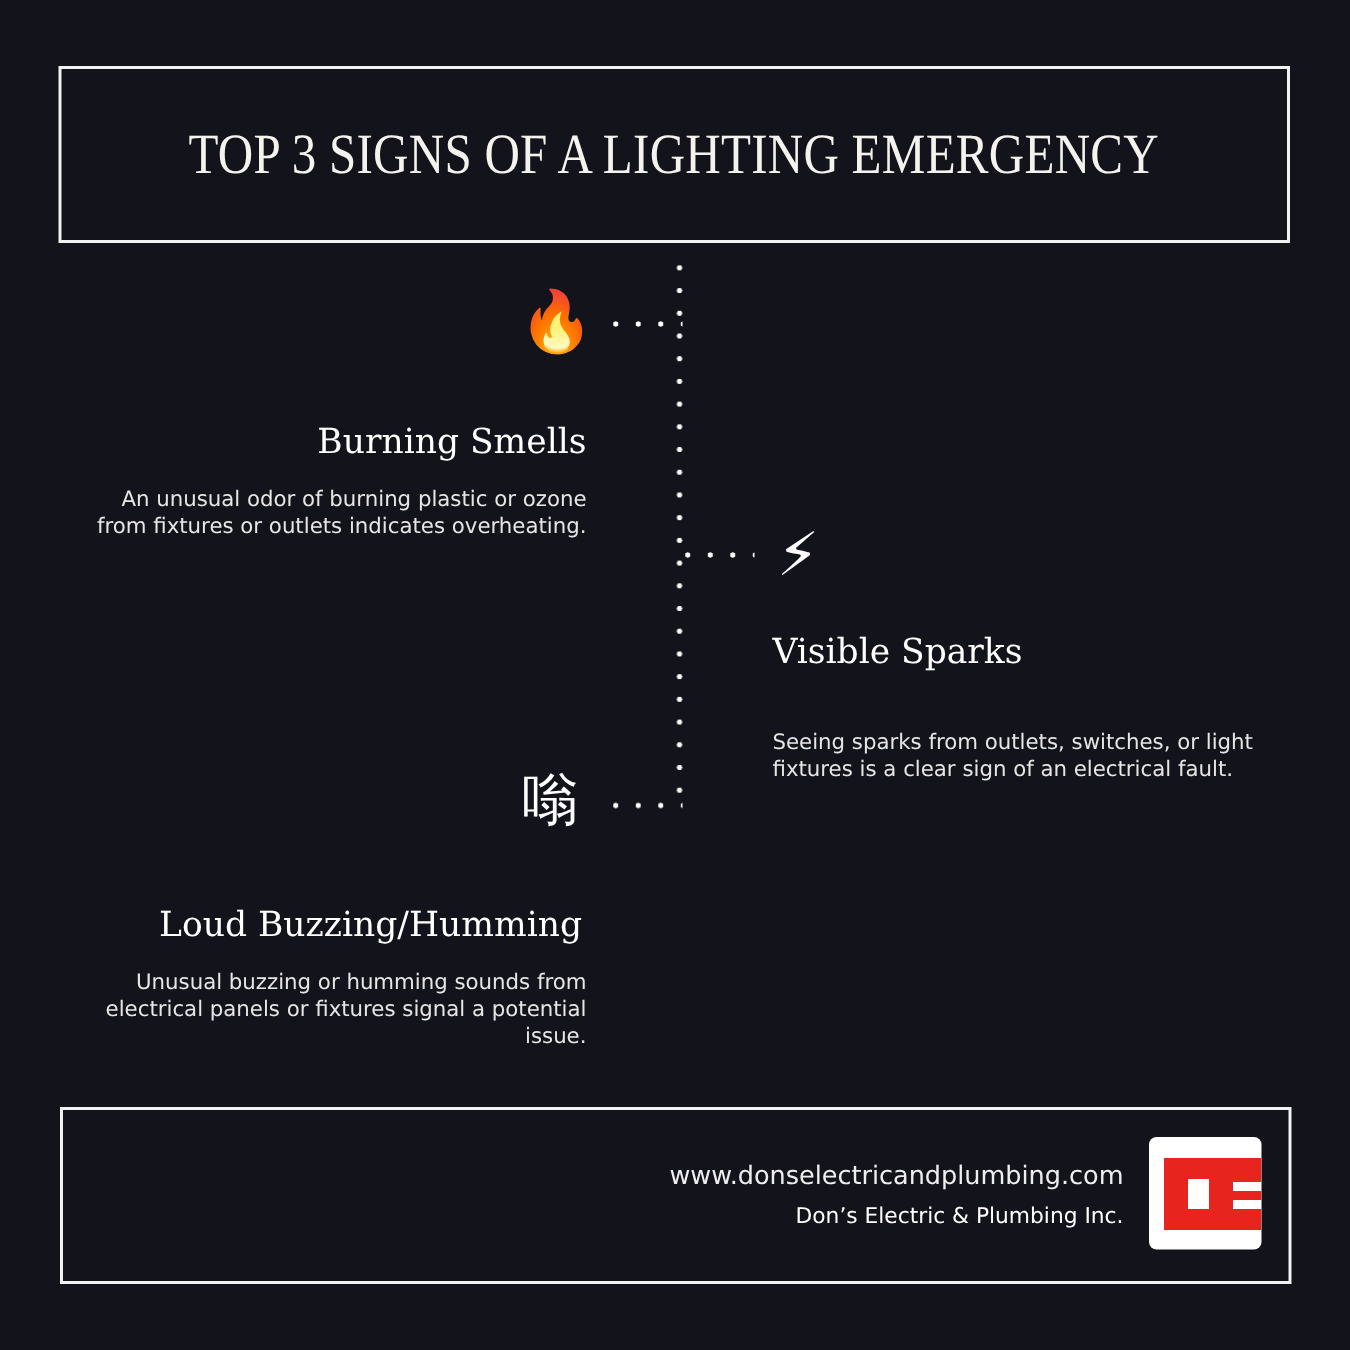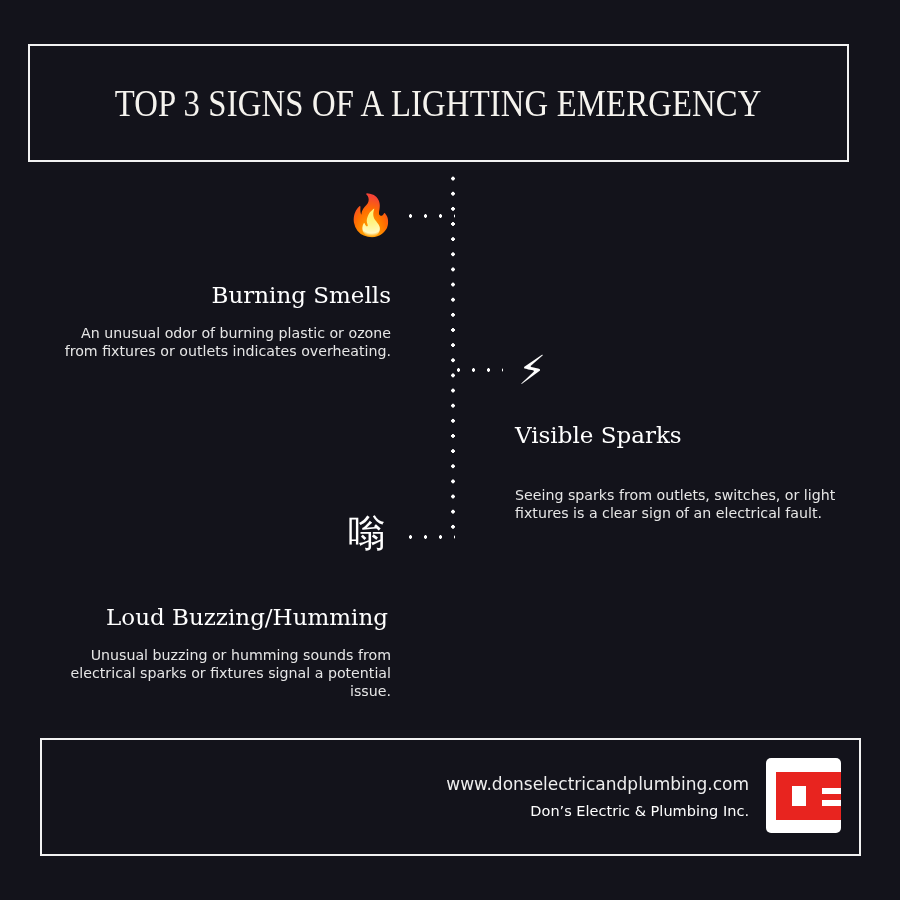--- a/index.html
+++ b/index.html
@@ -4,7 +4,7 @@
 <style>
   html,body{margin:0;padding:0;}
   body{width:900px;height:900px;background:#13131b;position:relative;overflow:hidden;font-family:"DejaVu Sans",sans-serif;color:#fff;}
-  .title-box{position:absolute;left:28px;top:44px;width:817px;height:114px;border:2px solid #f2f2f2;display:flex;align-items:center;justify-content:center;}
+  .title-box{position:absolute;left:39px;top:44px;width:817px;height:114px;border:2px solid #f2f2f2;display:flex;align-items:center;justify-content:center;}
   .title{font-family:"Liberation Serif",serif;font-size:38px;letter-spacing:0.2px;color:#f5f3ee;transform:scaleX(0.86);white-space:nowrap;}
   .vline{position:absolute;left:451px;top:171px;width:4px;height:369px;
     background-image:radial-gradient(circle,#fff 1.6px,transparent 1.9px);

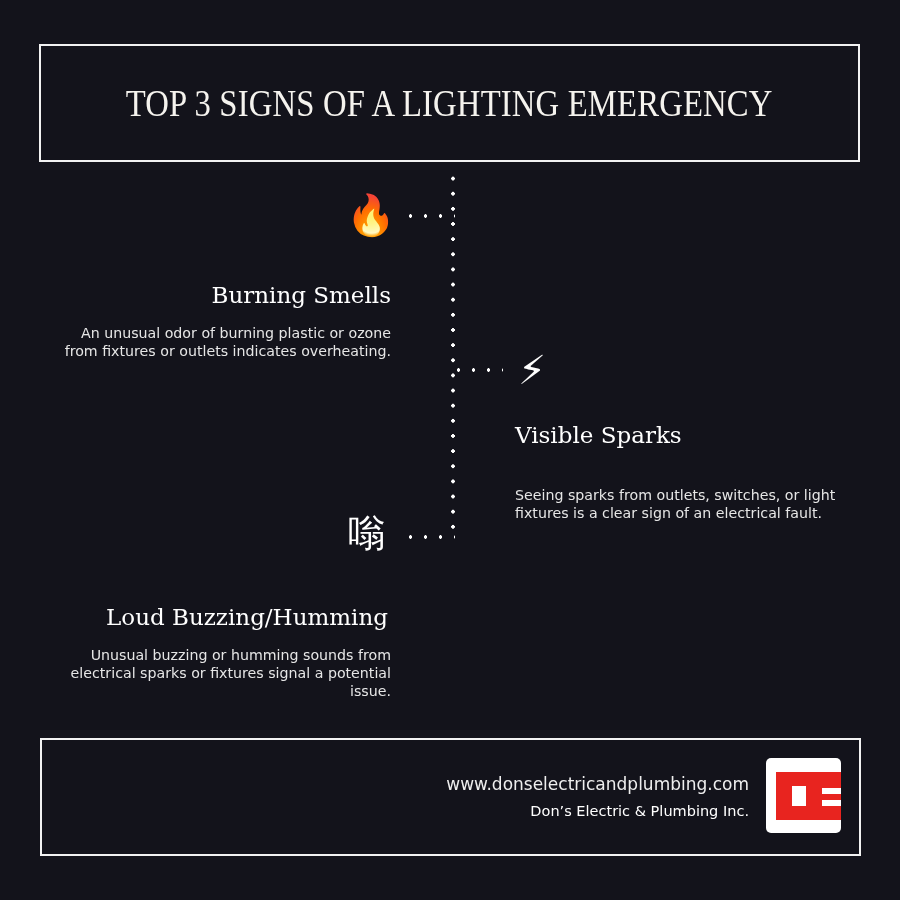--- a/index.html
+++ b/index.html
@@ -41,7 +41,7 @@
 <div class="hdots" style="left:403px;top:535px;width:52px;"></div>
 <div class="icon" style="left:348px;top:514px;color:#fff;font-size:38px;">嗡</div>
 <div class="h right" style="right:512px;top:604px;">Loud Buzzing/Humming</div>
-<div class="p right" style="left:70px;width:321px;top:646px;">Unusual buzzing or humming sounds from electrical sparks or fixtures signal a potential issue.</div>
+<div class="p right" style="left:70px;width:321px;top:646px;">Unusual buzzing or humming sounds from electrical panels or fixtures signal a potential issue.</div>
 
 <div class="footer">
   <div class="url">www.donselectricandplumbing.com</div>

